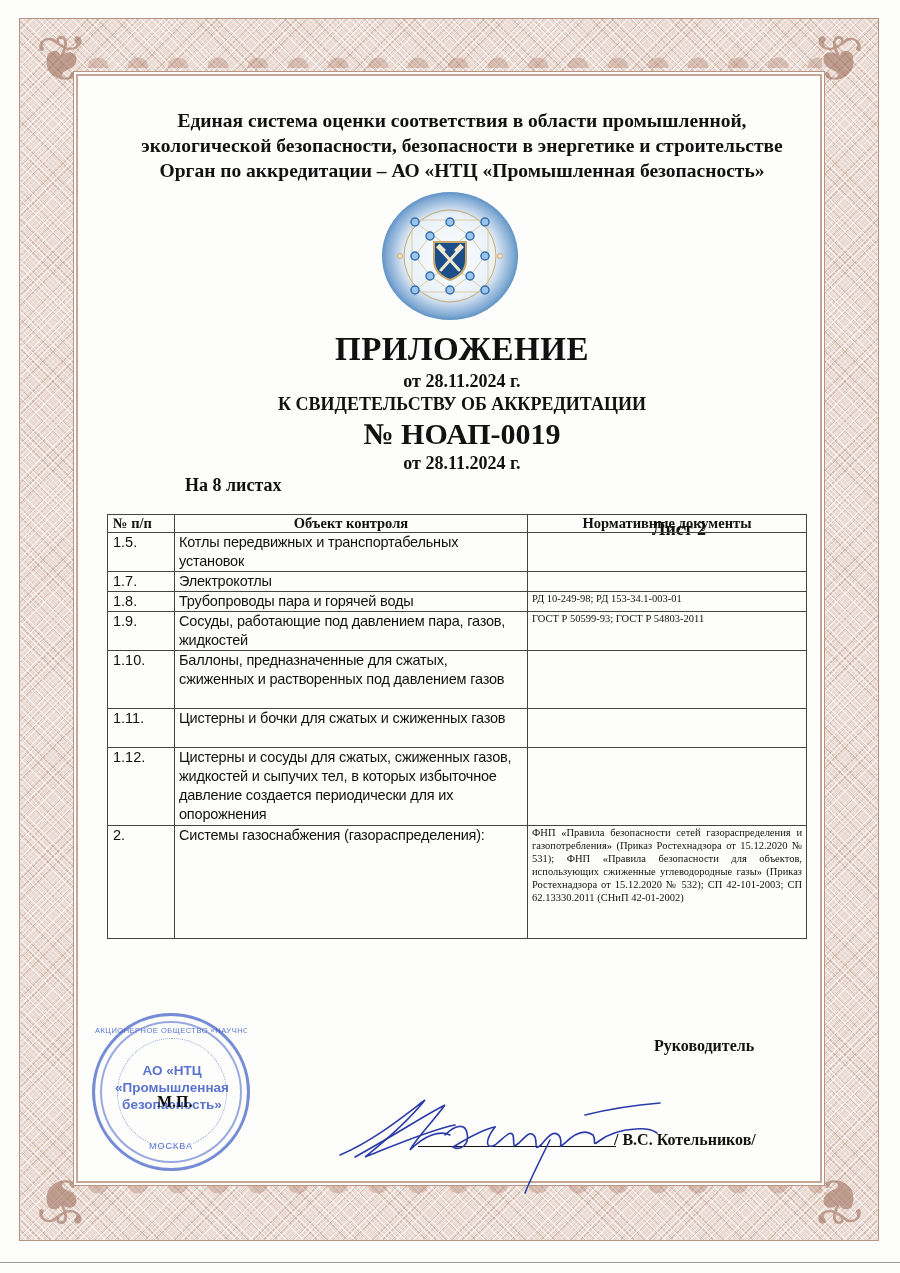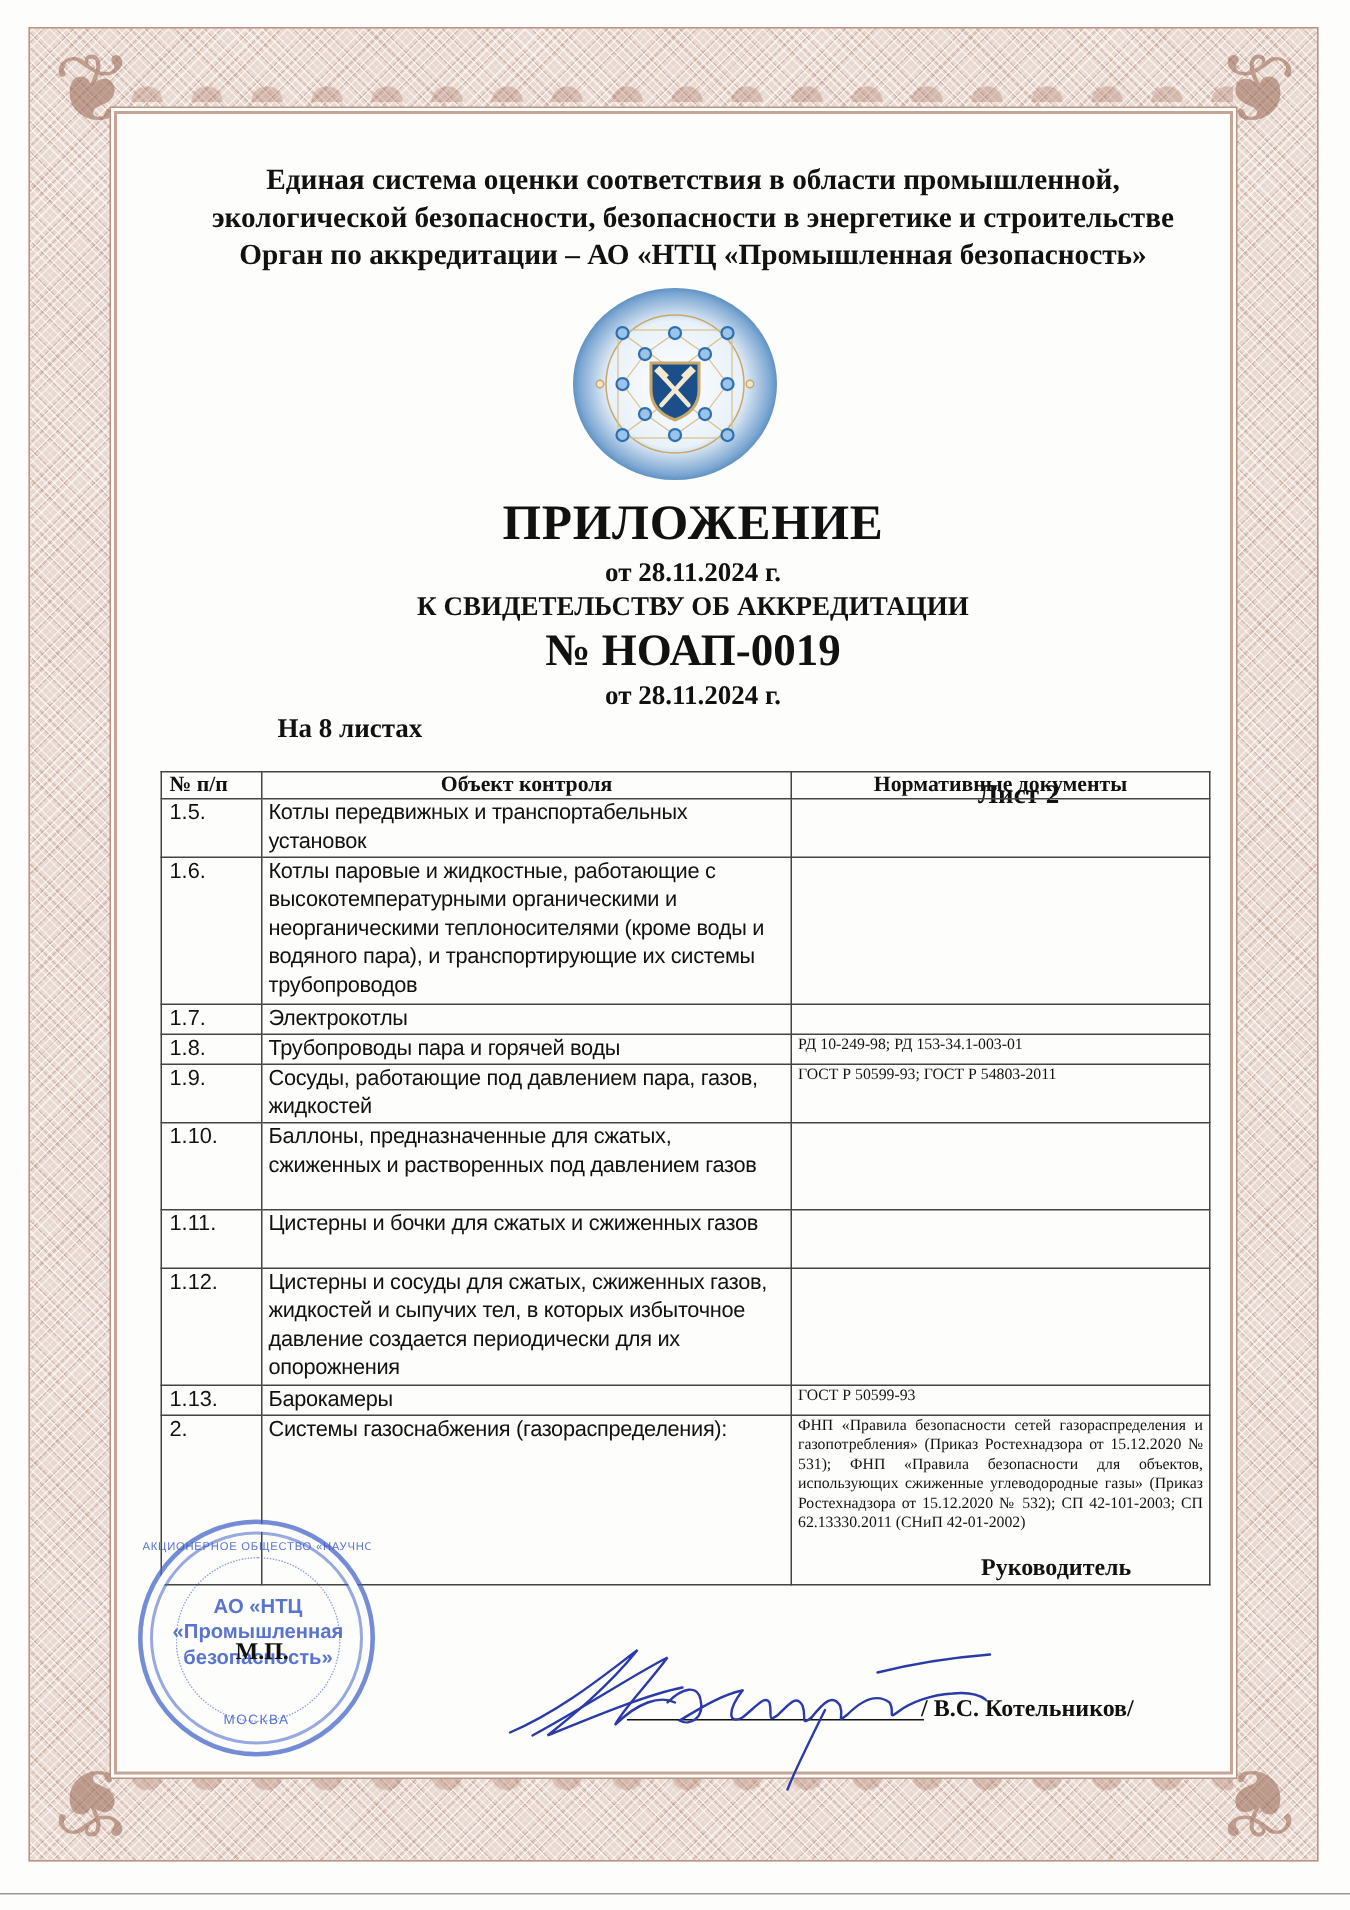--- a/index.html
+++ b/index.html
@@ -236,11 +236,6 @@
       <td class="obj">Котлы передвижных и транспортабельных установок</td>
       <td class="docs"></td>
     </tr>
-    <tr style="height:98px">
-      <td class="num">1.6.</td>
-      <td class="obj">Котлы паровые и жидкостные, работающие с высокотемпературными органическими и неорганическими теплоносителями (кроме воды и водяного пара), и транспортирующие их системы трубопроводов</td>
-      <td class="docs"></td>
-    </tr>
     <tr style="height:20px">
       <td class="num">1.7.</td>
       <td class="obj">Электрокотлы</td>

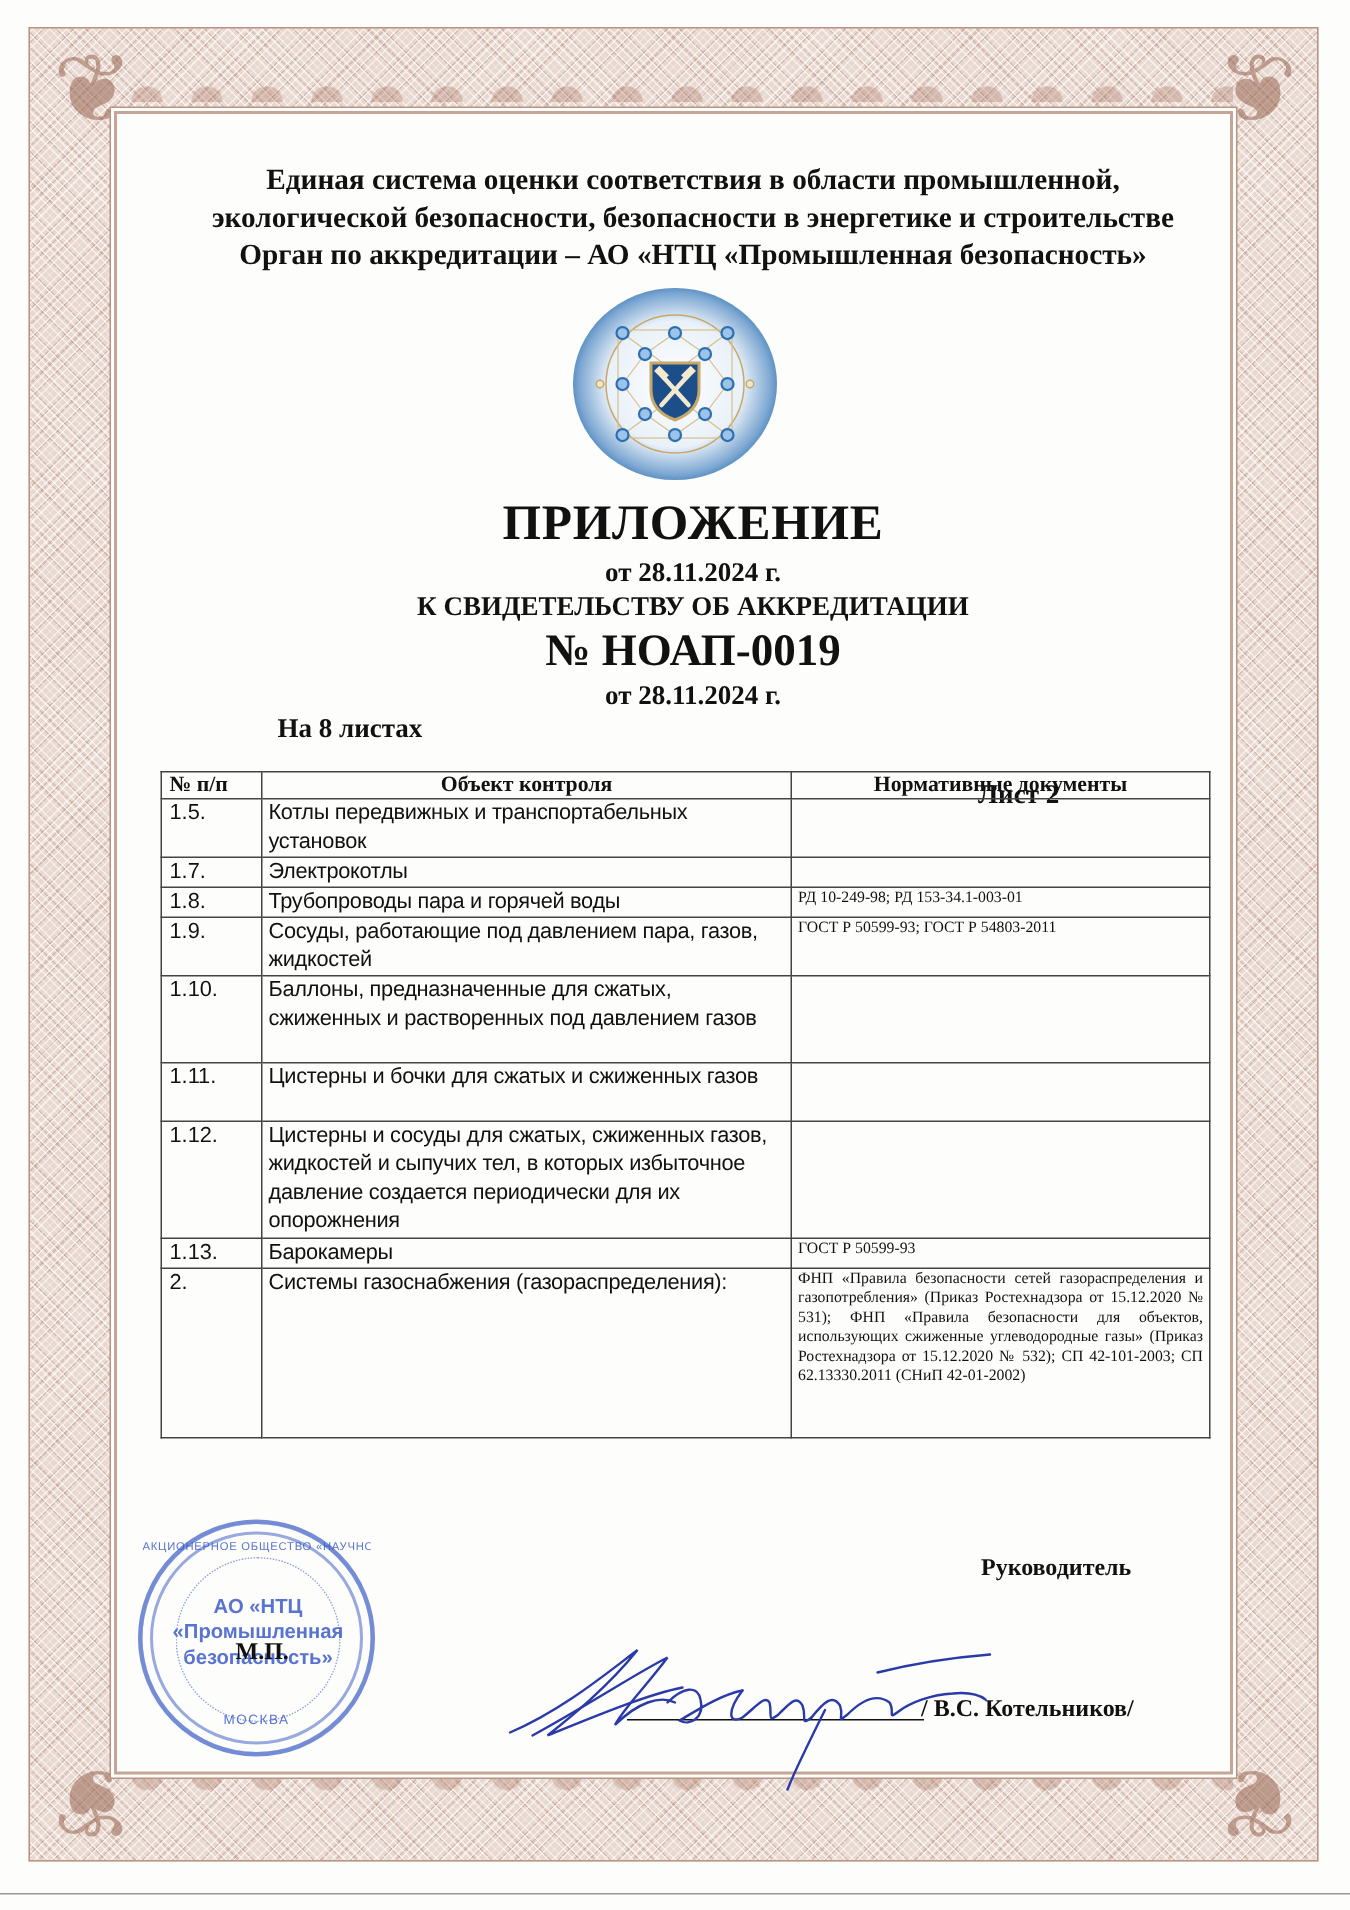--- a/index.html
+++ b/index.html
@@ -266,11 +266,6 @@
       <td class="obj">Цистерны и сосуды для сжатых, сжиженных газов, жидкостей и сыпучих тел, в которых избыточное давление создается периодически для их опорожнения</td>
       <td class="docs"></td>
     </tr>
-    <tr style="height:20px">
-      <td class="num">1.13.</td>
-      <td class="obj">Барокамеры</td>
-      <td class="docs">ГОСТ Р 50599-93</td>
-    </tr>
     <tr style="height:113px">
       <td class="num">2.</td>
       <td class="obj">Системы газоснабжения (газораспределения):</td>

